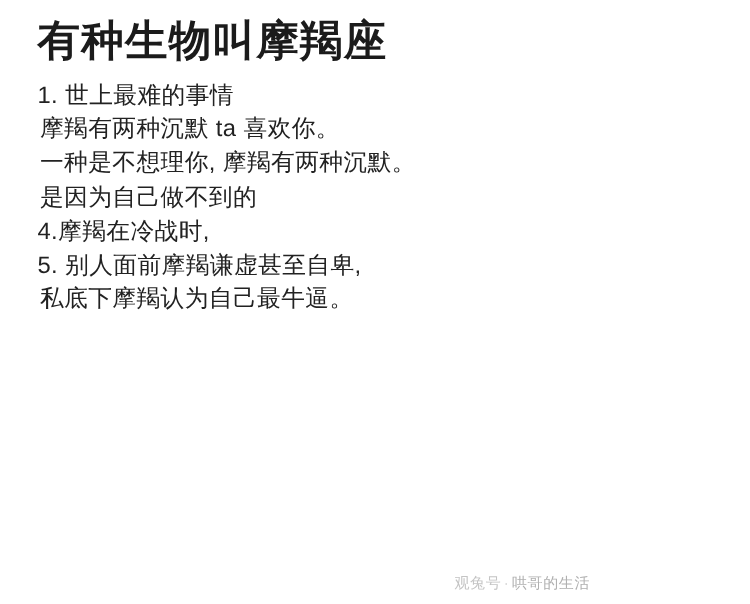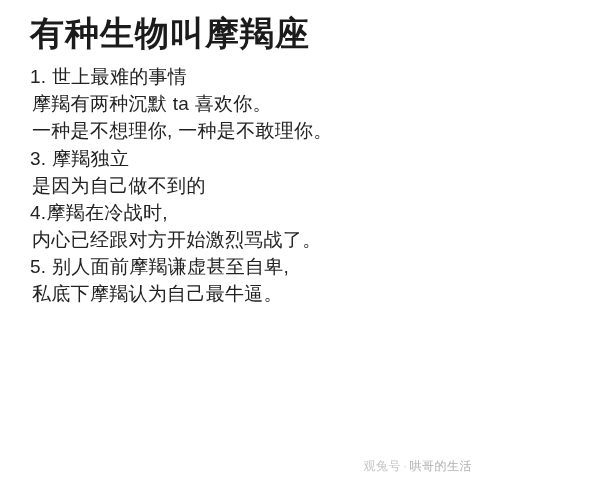--- a/index.html
+++ b/index.html
@@ -75,7 +75,7 @@
   <div class="lines">
     <div class="line">1. 世上最难的事情</div>
     <div class="line indent">摩羯有两种沉默 ta 喜欢你。</div>
-    <div class="line indent">一种是不想理你, 一种是不敢理你。</div>
+    <div class="line indent">一种是不想理你, 摩羯有两种沉默。</div>
     <div class="line">3. 摩羯独立</div>
     <div class="line indent">是因为自己做不到的</div>
     <div class="line">4.摩羯在冷战时,</div>

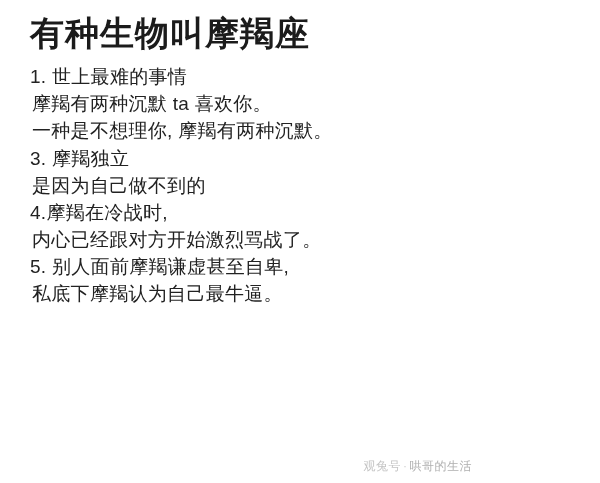--- a/index.html
+++ b/index.html
@@ -76,7 +76,6 @@
     <div class="line">1. 世上最难的事情</div>
     <div class="line indent">摩羯有两种沉默 ta 喜欢你。</div>
     <div class="line indent">一种是不想理你, 摩羯有两种沉默。</div>
-    <div class="line">3. 摩羯独立</div>
     <div class="line indent">是因为自己做不到的</div>
     <div class="line">4.摩羯在冷战时,</div>
     <div class="line indent">内心已经跟对方开始激烈骂战了。</div>

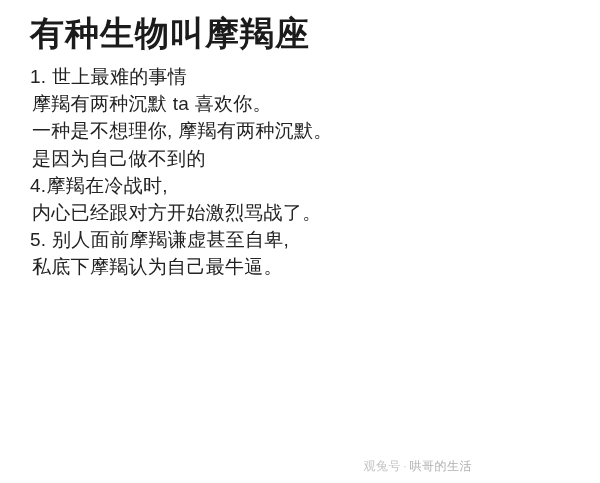--- a/index.html
+++ b/index.html
@@ -78,7 +78,6 @@
     <div class="line indent">一种是不想理你, 摩羯有两种沉默。</div>
     <div class="line indent">是因为自己做不到的</div>
     <div class="line">4.摩羯在冷战时,</div>
-    <div class="line indent">内心已经跟对方开始激烈骂战了。</div>
     <div class="line">5. 别人面前摩羯谦虚甚至自卑,</div>
     <div class="line indent">私底下摩羯认为自己最牛逼。</div>
   </div>

